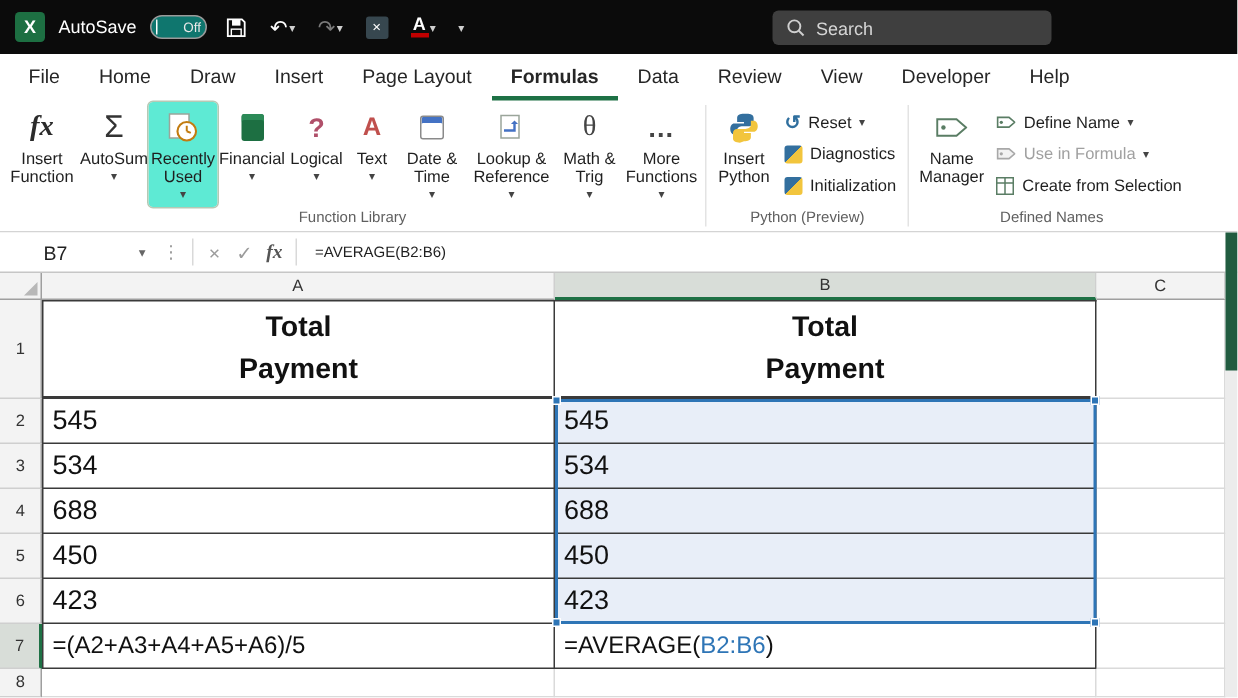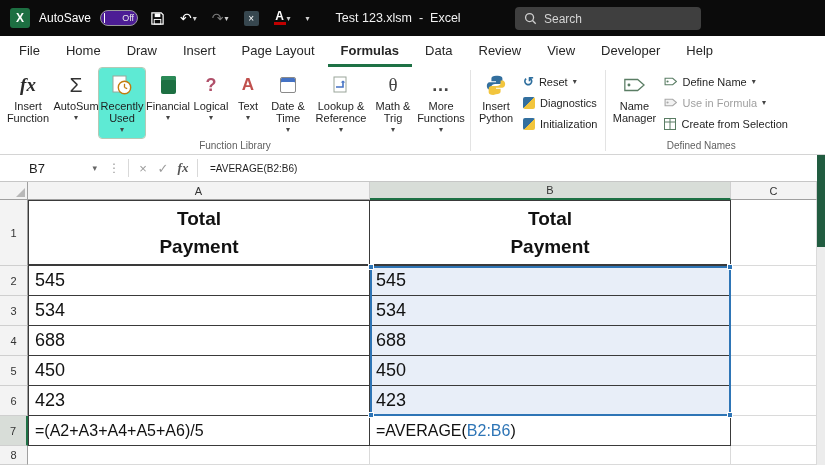--- a/index.html
+++ b/index.html
@@ -11,7 +11,7 @@
               padding:0 10px; gap:9px; position:relative; font-size:12px; }
   .xl-logo { width:20px; height:20px; background:#1d6f42; color:#fff; border-radius:3px;
              display:flex; align-items:center; justify-content:center; font-weight:bold; font-size:12px; }
-  .toggle { width:38px; height:16px; border-radius:9px; background:#4c1d95; border:1px solid #9a9a9a;
+  .toggle { width:38px; height:16px; border-radius:9px; background:#0f766e; border:1px solid #9a9a9a;
             display:flex; align-items:center; gap:18px; padding:0 3px; cursor:pointer; }
   .knob { width:10px; height:10px; background:#fff; border-radius:50%; }
   .toggle-off { font-size:9px; color:#e8e8e8; }

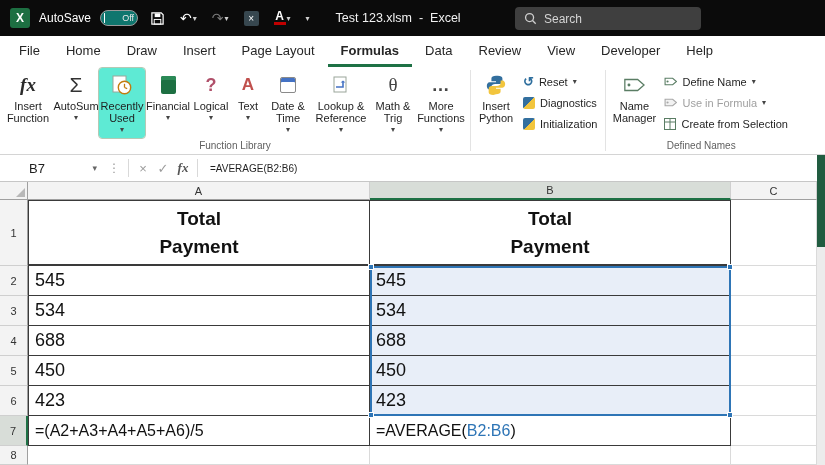--- a/index.html
+++ b/index.html
@@ -154,7 +154,6 @@
   <div class="qat-btn">
     <span class="mini">▾</span>
   </div>
-  <span class="doc-title">Test 123.xlsm  -  Excel</span>
   <div class="searchbox">
     <svg width="13" height="13" viewBox="0 0 14 14">
       <circle cx="6" cy="6" r="4.3" fill="none" stroke="#cfcfcf" stroke-width="1.4"></circle>

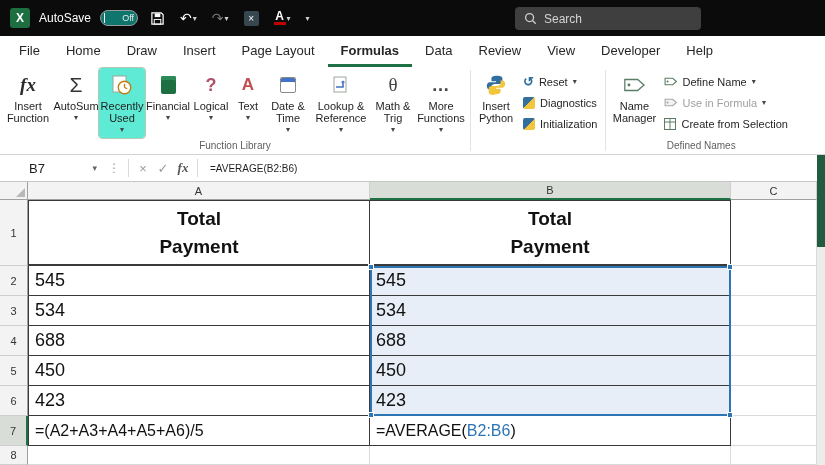--- a/index.html
+++ b/index.html
@@ -292,6 +292,7 @@
         </div>
       </div>
     </div>
+    <div class="rgroup-label">Python (Preview)</div>
   </div>
 
   <div class="rsep"></div>

